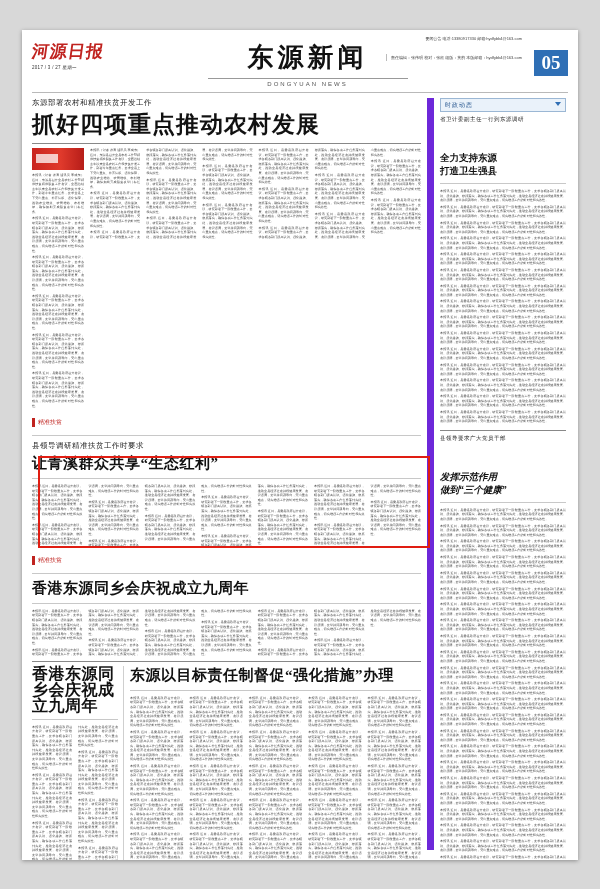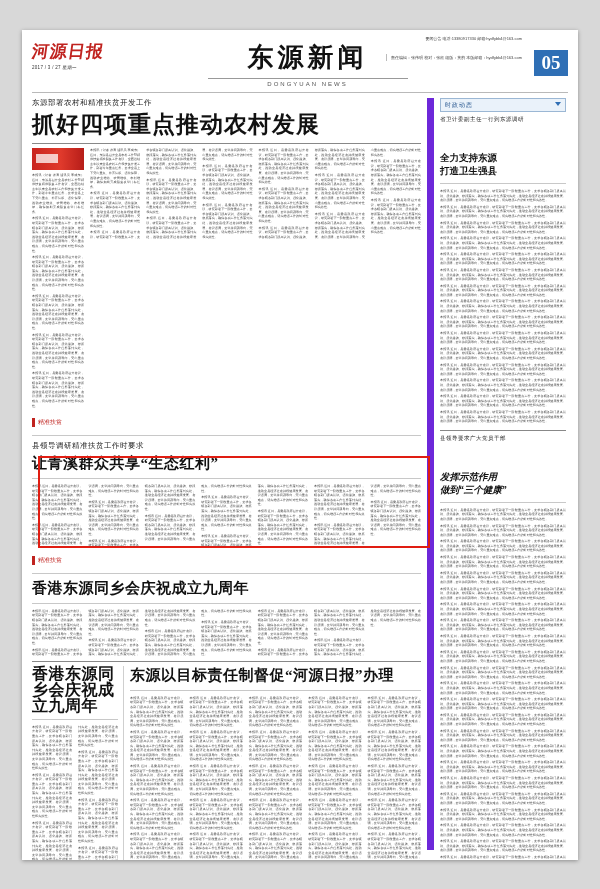--- a/index.html
+++ b/index.html
@@ -390,7 +390,7 @@
           </div>
         </div>
         <div style="flex:1;">
-          <div class="headline-lg">东源以目标责任制督促“河源日报”办理</div>
+          <div class="headline-lg">东源以目标责任制督促“强化措施”办理</div>
           <div class="rule-thin"></div>
           <div class="cols cols-5">
             <p class="lead-red">本报讯 近日，县委县政府召开会议，研究部署下一阶段重点工作，要求各镇各部门提高认识、强化措施、狠抓落实，确保各项工作任务落到实处，推动全县经济社会持续健康发展。会议强调，要坚持问题导向，突出重点难点，切实增强工作的针对性和实效性。</p>

